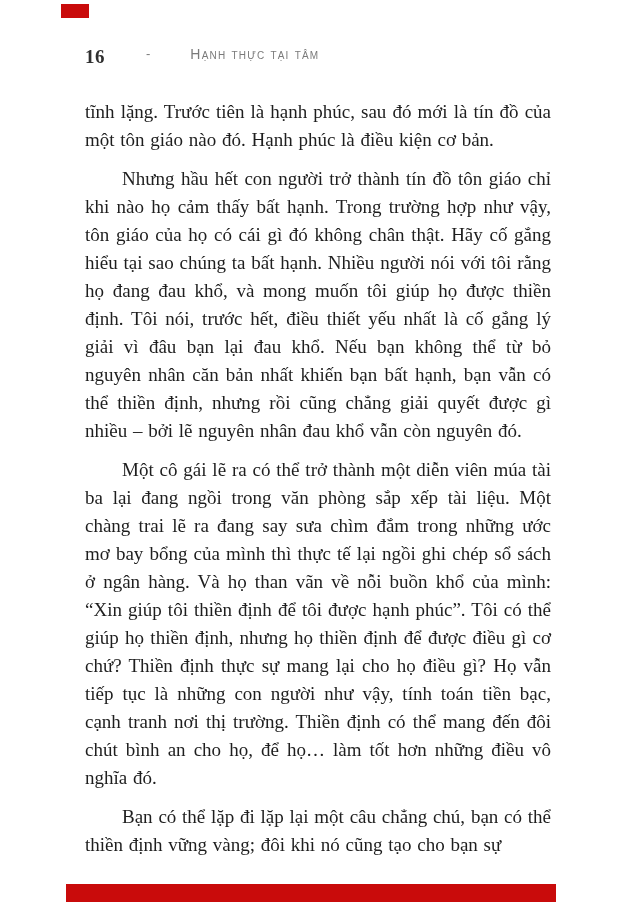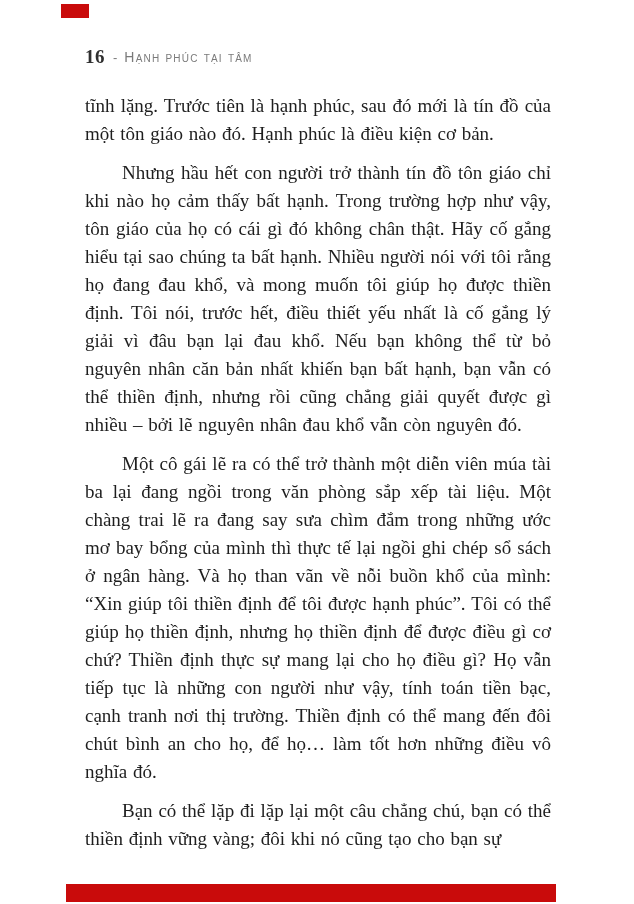--- a/index.html
+++ b/index.html
@@ -37,8 +37,9 @@
     top: 46px;
     width: 466px;
     display: flex;
-    align-items: center;
+    align-items: flex-start;
     white-space: nowrap;
+    gap: 33px;
   }
   .page-num {
     font-family: "Liberation Serif", "DejaVu Serif", serif;

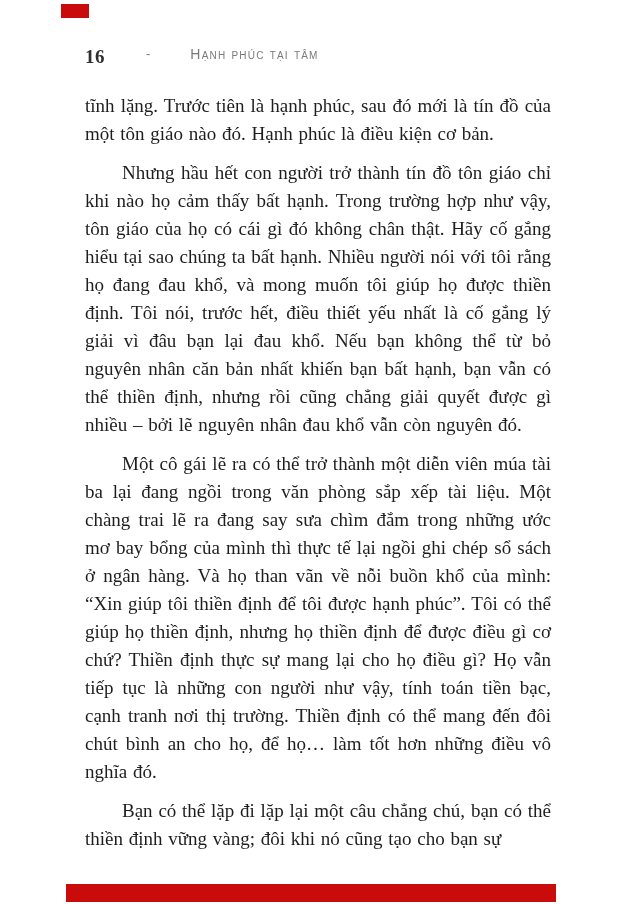--- a/index.html
+++ b/index.html
@@ -90,7 +90,7 @@
   <header class="page-header">
     <span class="page-num">16</span>
     <span class="sep">-</span>
-    <span class="book-title">Hạnh phúc tại tâm</span>
+    <span class="book-title">Hạnh thực tại tâm</span>
   </header>
 
   <main class="body-text">

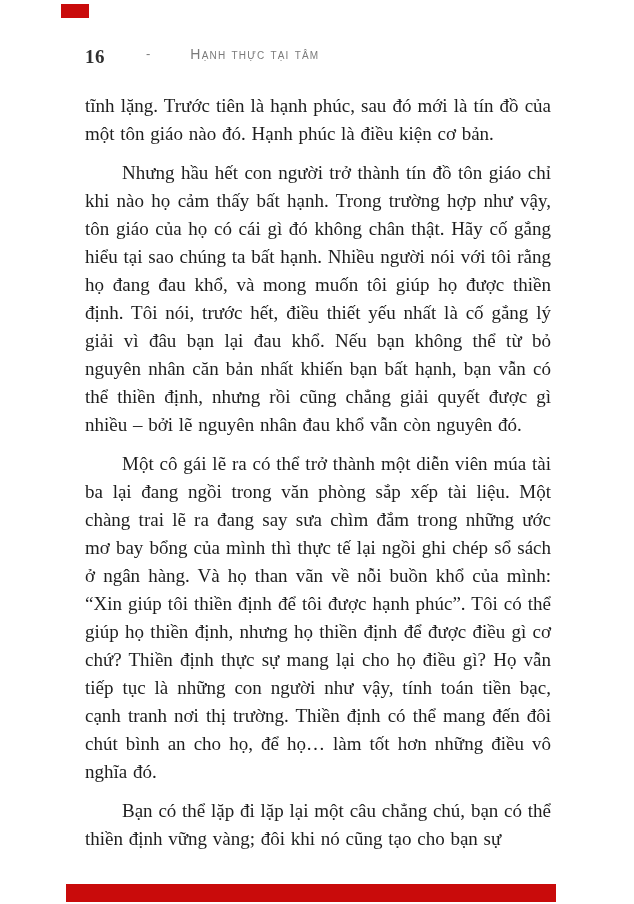--- a/index.html
+++ b/index.html
@@ -64,7 +64,7 @@
   .body-text {
     position: absolute;
     left: 85px;
-    top: 92px;
+    top: 98px;
     width: 466px;
   }
   .para {

